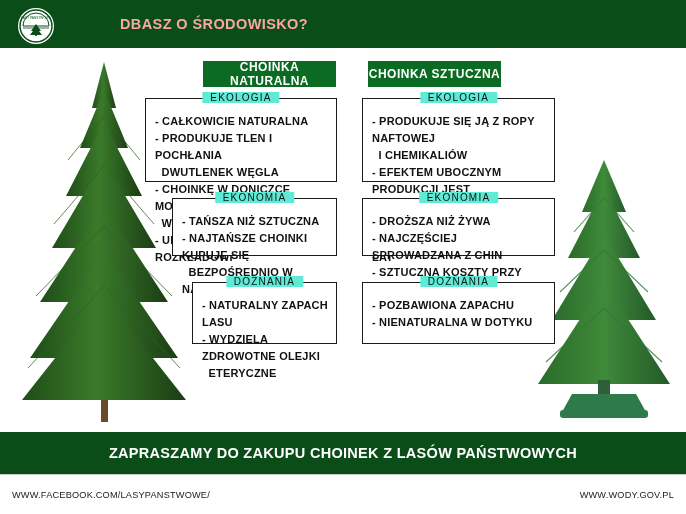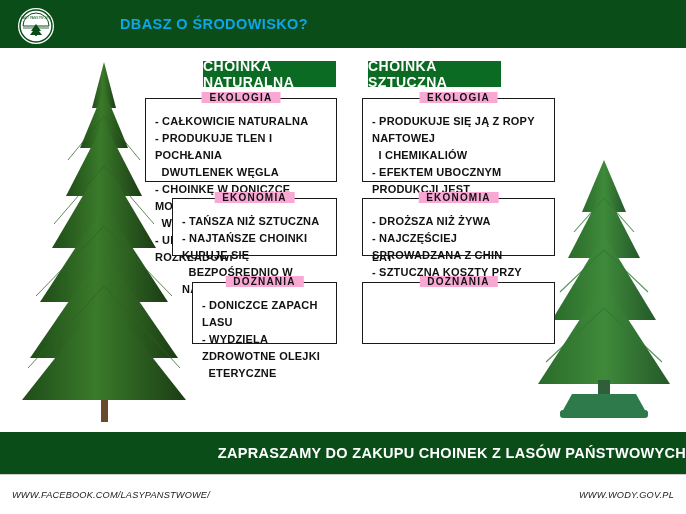--- a/index.html
+++ b/index.html
@@ -58,7 +58,7 @@
     gap: 26px;
   }
   .header-line {
-    color: #0ea5e9;
+    color: #fca5a5;
     font-size: 14.5px;
     font-weight: bold;
     letter-spacing: 0.4px;

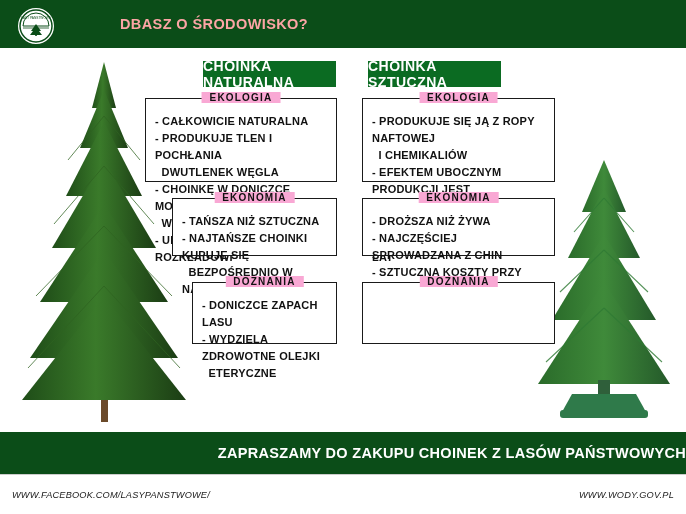--- a/index.html
+++ b/index.html
@@ -96,12 +96,13 @@
     height: 26px;
     background: #0b6b22;
     color: #ffffff;
-    font-size: 14px;
+    font-size: 12px;
     font-weight: bold;
     letter-spacing: 0.5px;
     display: flex;
     align-items: center;
     justify-content: center;
+    text-align: center;
   }
   .col-head.natural { left: 203px; top: 13px; width: 133px; }
   .col-head.artificial { left: 368px; top: 13px; width: 133px; }

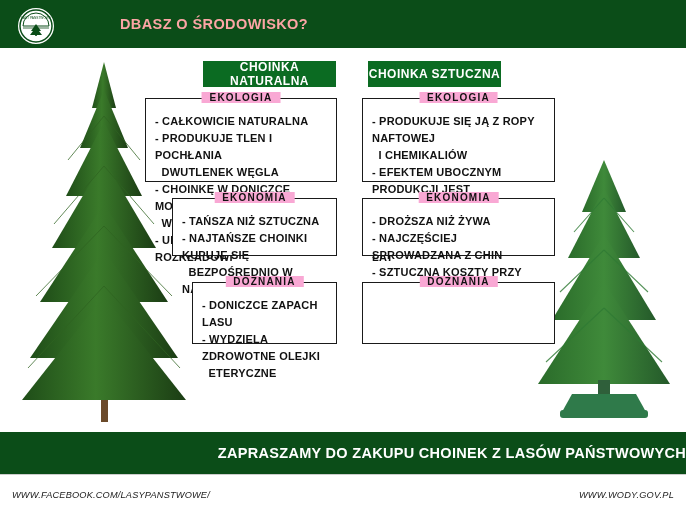--- a/index.html
+++ b/index.html
@@ -119,10 +119,10 @@
     top: -7px;
     left: 50%;
     transform: translateX(-50%);
-    background: #f9a8d4;
+    background: #5eead4;
     padding: 0 8px;
     font-size: 10px;
-    font-weight: bold;
+    font-weight: normal;
     letter-spacing: 1.2px;
     color: #111111;
     white-space: nowrap;

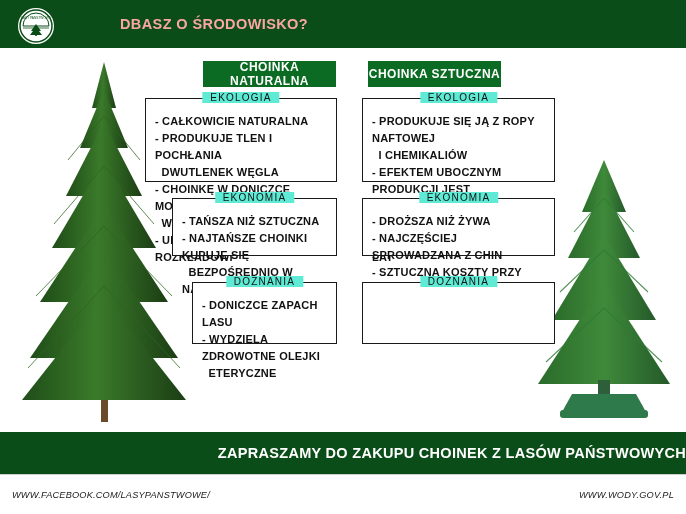--- a/index.html
+++ b/index.html
@@ -284,7 +284,7 @@
     <div class="card n3">
       <div class="card-legend">DOZNANIA</div>
       <div class="card-body">
-        <div>- DONICZCE ZAPACH LASU
+        <div>- NATURALNY ZAPACH LASU
 - WYDZIELA ZDROWOTNE OLEJKI
   ETERYCZNE</div>
       </div>

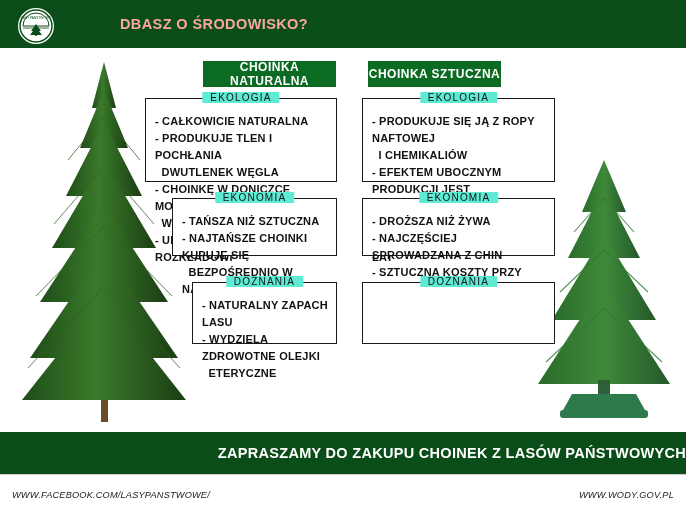--- a/index.html
+++ b/index.html
@@ -310,6 +310,10 @@
     </div>
     <div class="card a3">
       <div class="card-legend">DOZNANIA</div>
+      <div class="card-body">
+        <div>- POZBAWIONA ZAPACHU
+- NIENATURALNA W DOTYKU</div>
+      </div>
     </div>
 
   </div>

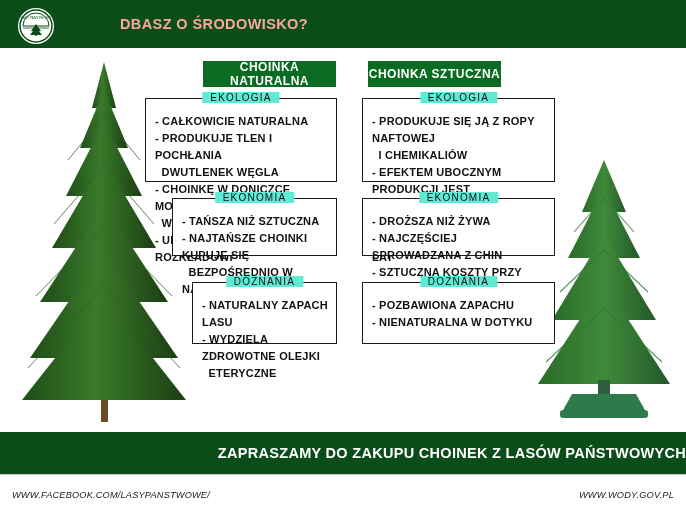--- a/index.html
+++ b/index.html
@@ -155,7 +155,7 @@
     background: #0b4d18;
     display: flex;
     align-items: center;
-    justify-content: flex-end;
+    justify-content: center;
   }
   .footer-banner span {
     color: #ffffff;

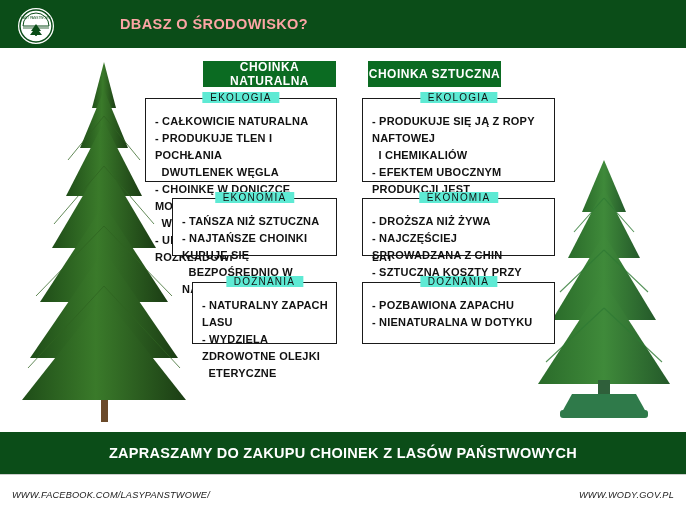--- a/index.html
+++ b/index.html
@@ -177,7 +177,6 @@
     justify-content: space-between;
     padding: 0 12px;
     box-sizing: border-box;
-    font-style: italic;
   }
   .bottom-bar a, .bottom-bar span {
     font-size: 9.2px;

